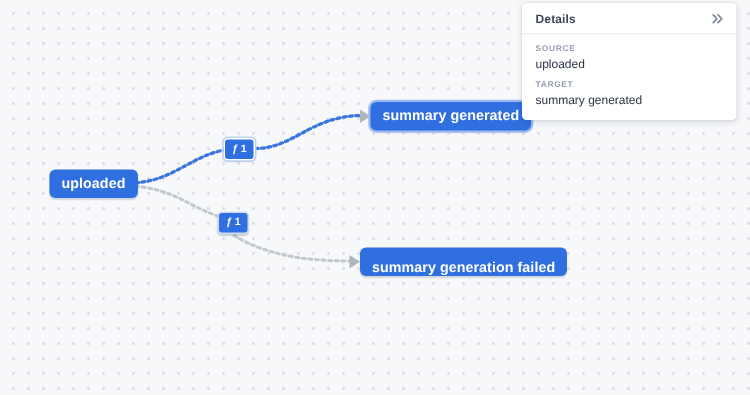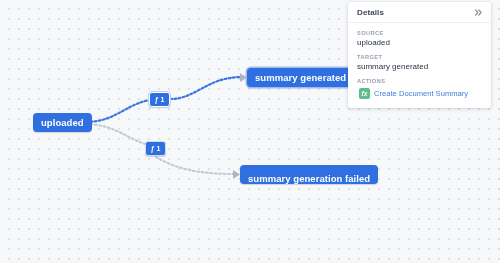--- a/index.html
+++ b/index.html
@@ -266,17 +266,6 @@
         <div class="field-value">summary generated</div>
       </div>
 
-      <div class="field">
-        <div class="field-label">ACTIONS</div>
-        <div id="actions-list">
-          <div class="action-row">
-            <span class="action-icon">
-              <span>fx</span>
-            </span>
-            <span class="action-label">Create Document Summary</span>
-          </div>
-        </div>
-      </div>
 
     </div>
   </div>

